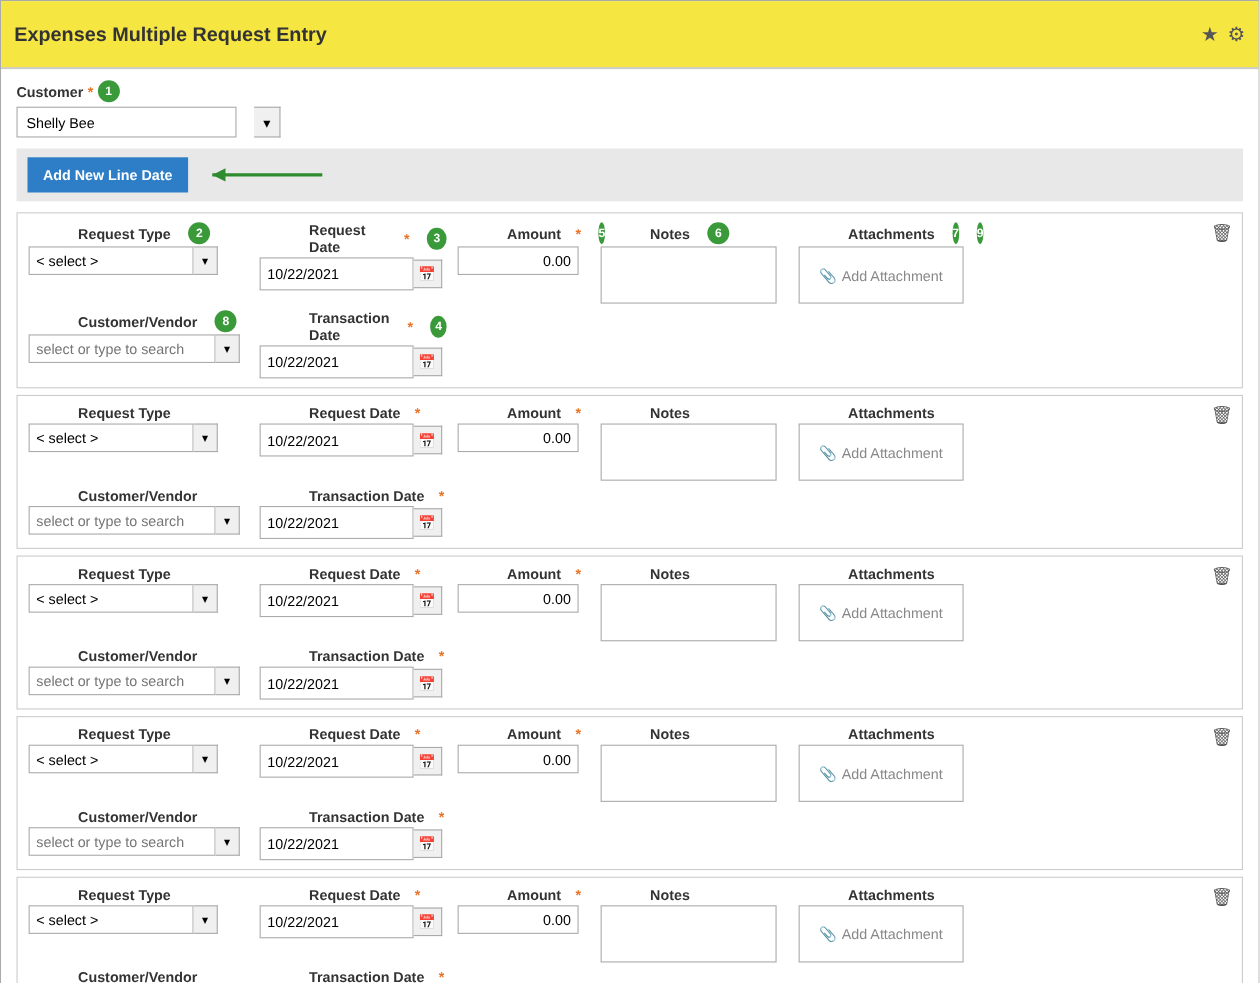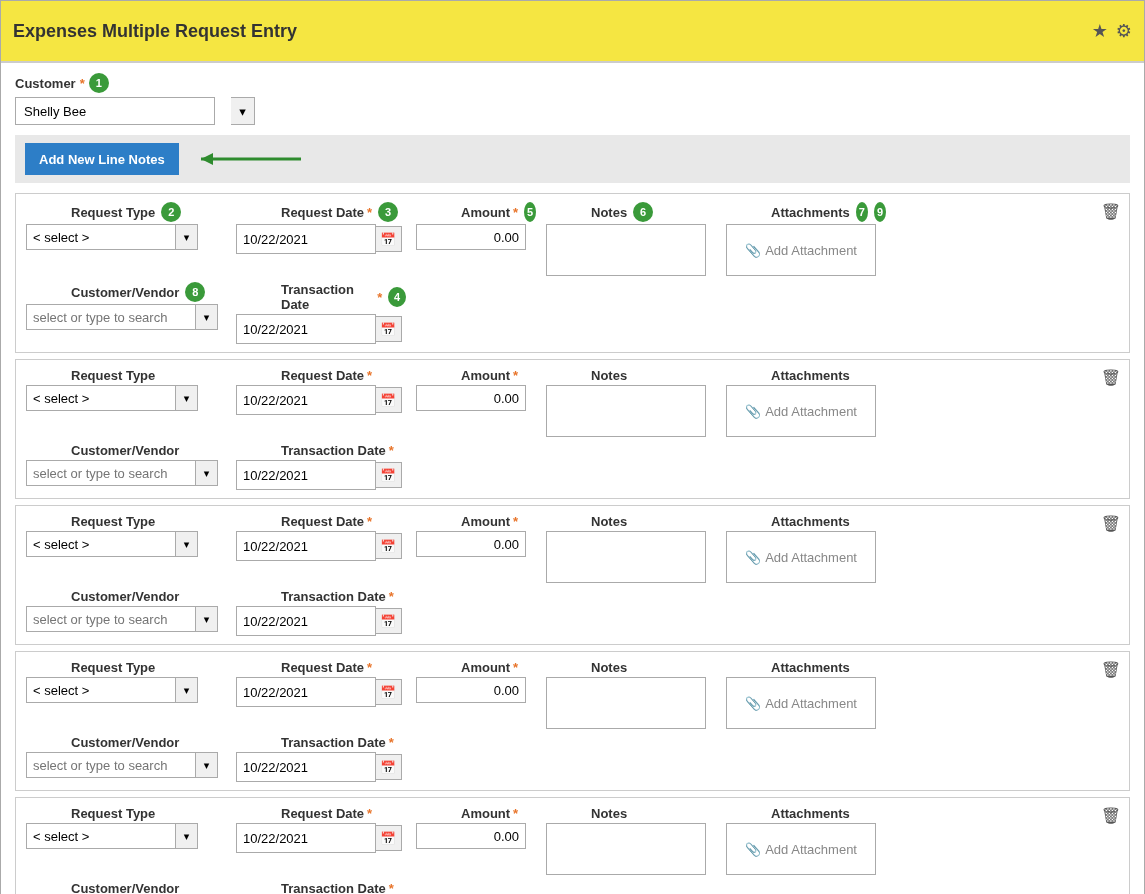--- a/index.html
+++ b/index.html
@@ -72,7 +72,7 @@
     </div>
 
     <div class="add-line-btn-bar">
-      <button class="add-line-btn">Add New Line Notes</button>
+      <button class="add-line-btn">Add New Line Date</button>
       <div class="arrow-indicator">
         <svg width="120" height="28" viewBox="0 0 120 28">
           <line x1="110" y1="14" x2="10" y2="14" stroke="#2e8b2e" stroke-width="3"></line>

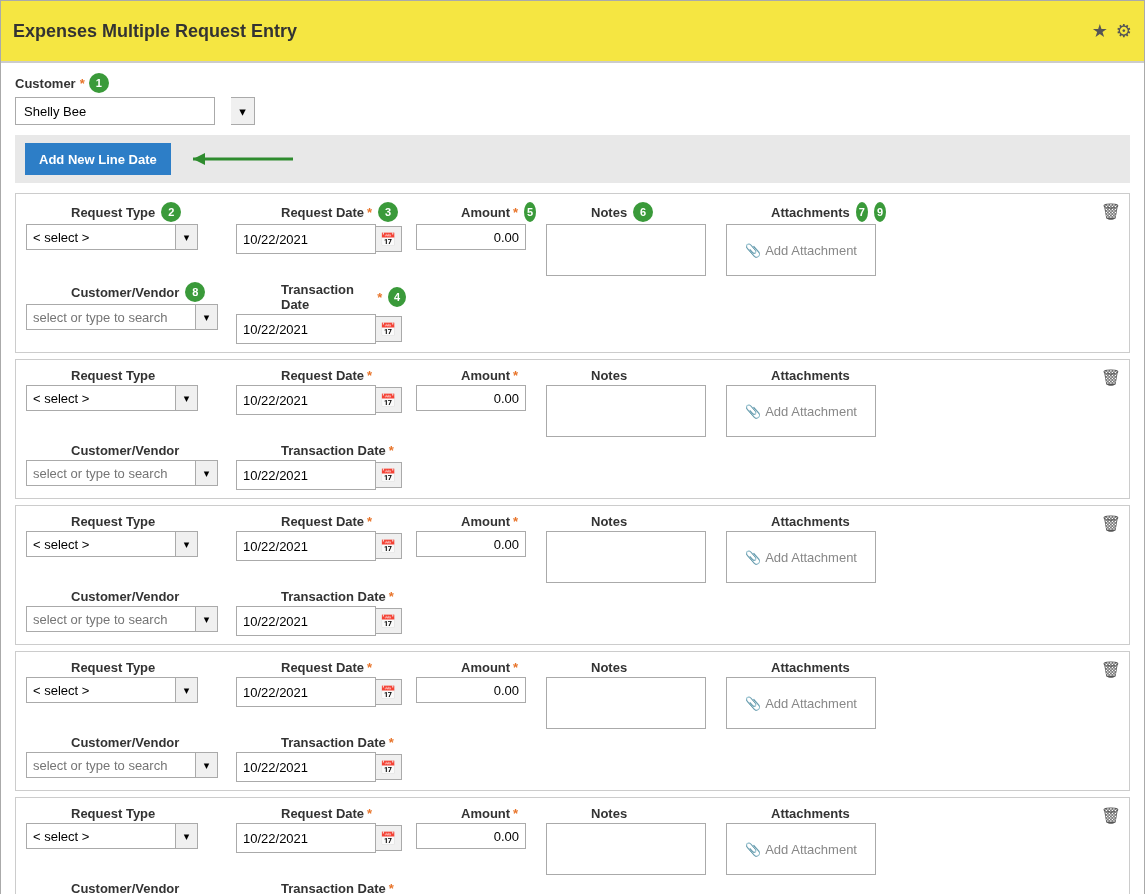--- a/index.html
+++ b/index.html
@@ -23,7 +23,7 @@
     .line-items-container { display: flex; flex-direction: column; gap: 0; }
     .line-item { border: 1px solid #ccc; margin-bottom: 6px; padding: 8px 10px; background: #fff; position: relative; }
     .li-section { display: flex; flex-direction: column; }
-    .li-label { font-weight: bold; color: #333; margin-bottom: 2px; display: flex; align-items: center; gap: 3px; padding-left: 45px; }
+    .li-label { font-weight: bold; color: #333; margin-bottom: 2px; display: flex; align-items: center; gap: 13px; padding-left: 45px; }
     .li-select-wrap { display: flex; align-items: center; }
     .li-select { border: 1px solid #aaa; height: 26px; padding: 2px 6px; background: #fff; width: 150px; appearance: none; }
     .li-select-arrow { border: 1px solid #aaa; border-left: none; background: #f0f0f0; height: 26px; width: 22px; display: flex; align-items: center; justify-content: center; cursor: pointer; font-size: 11px; }

